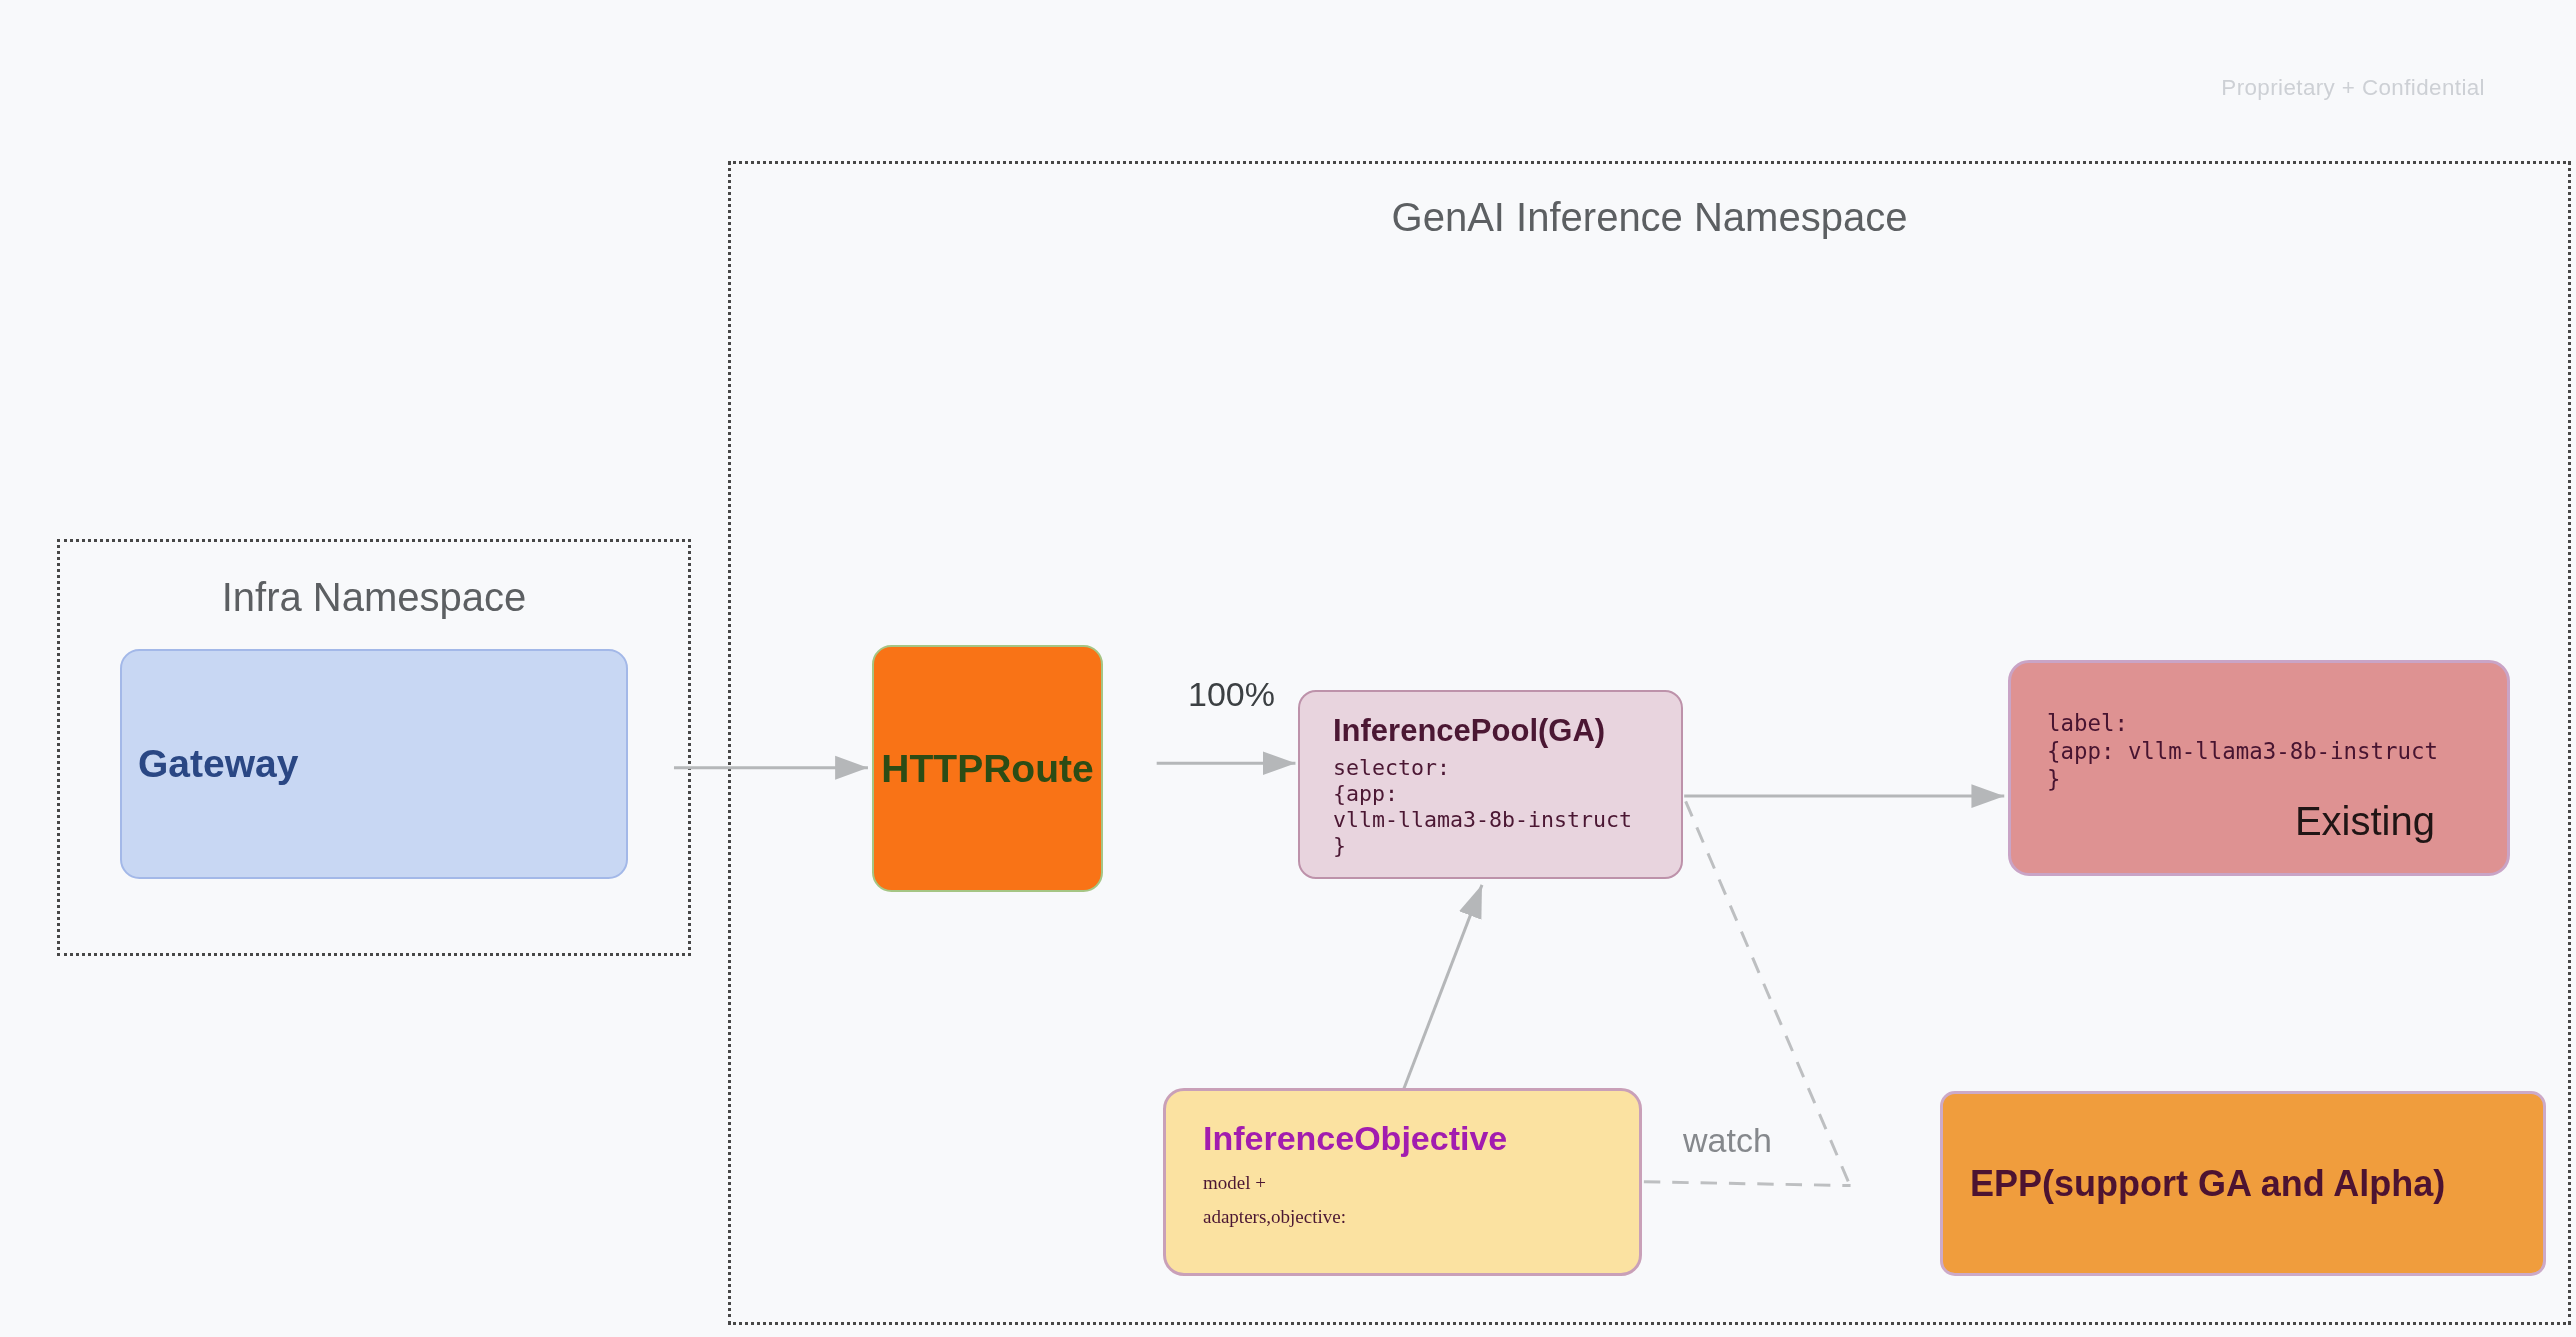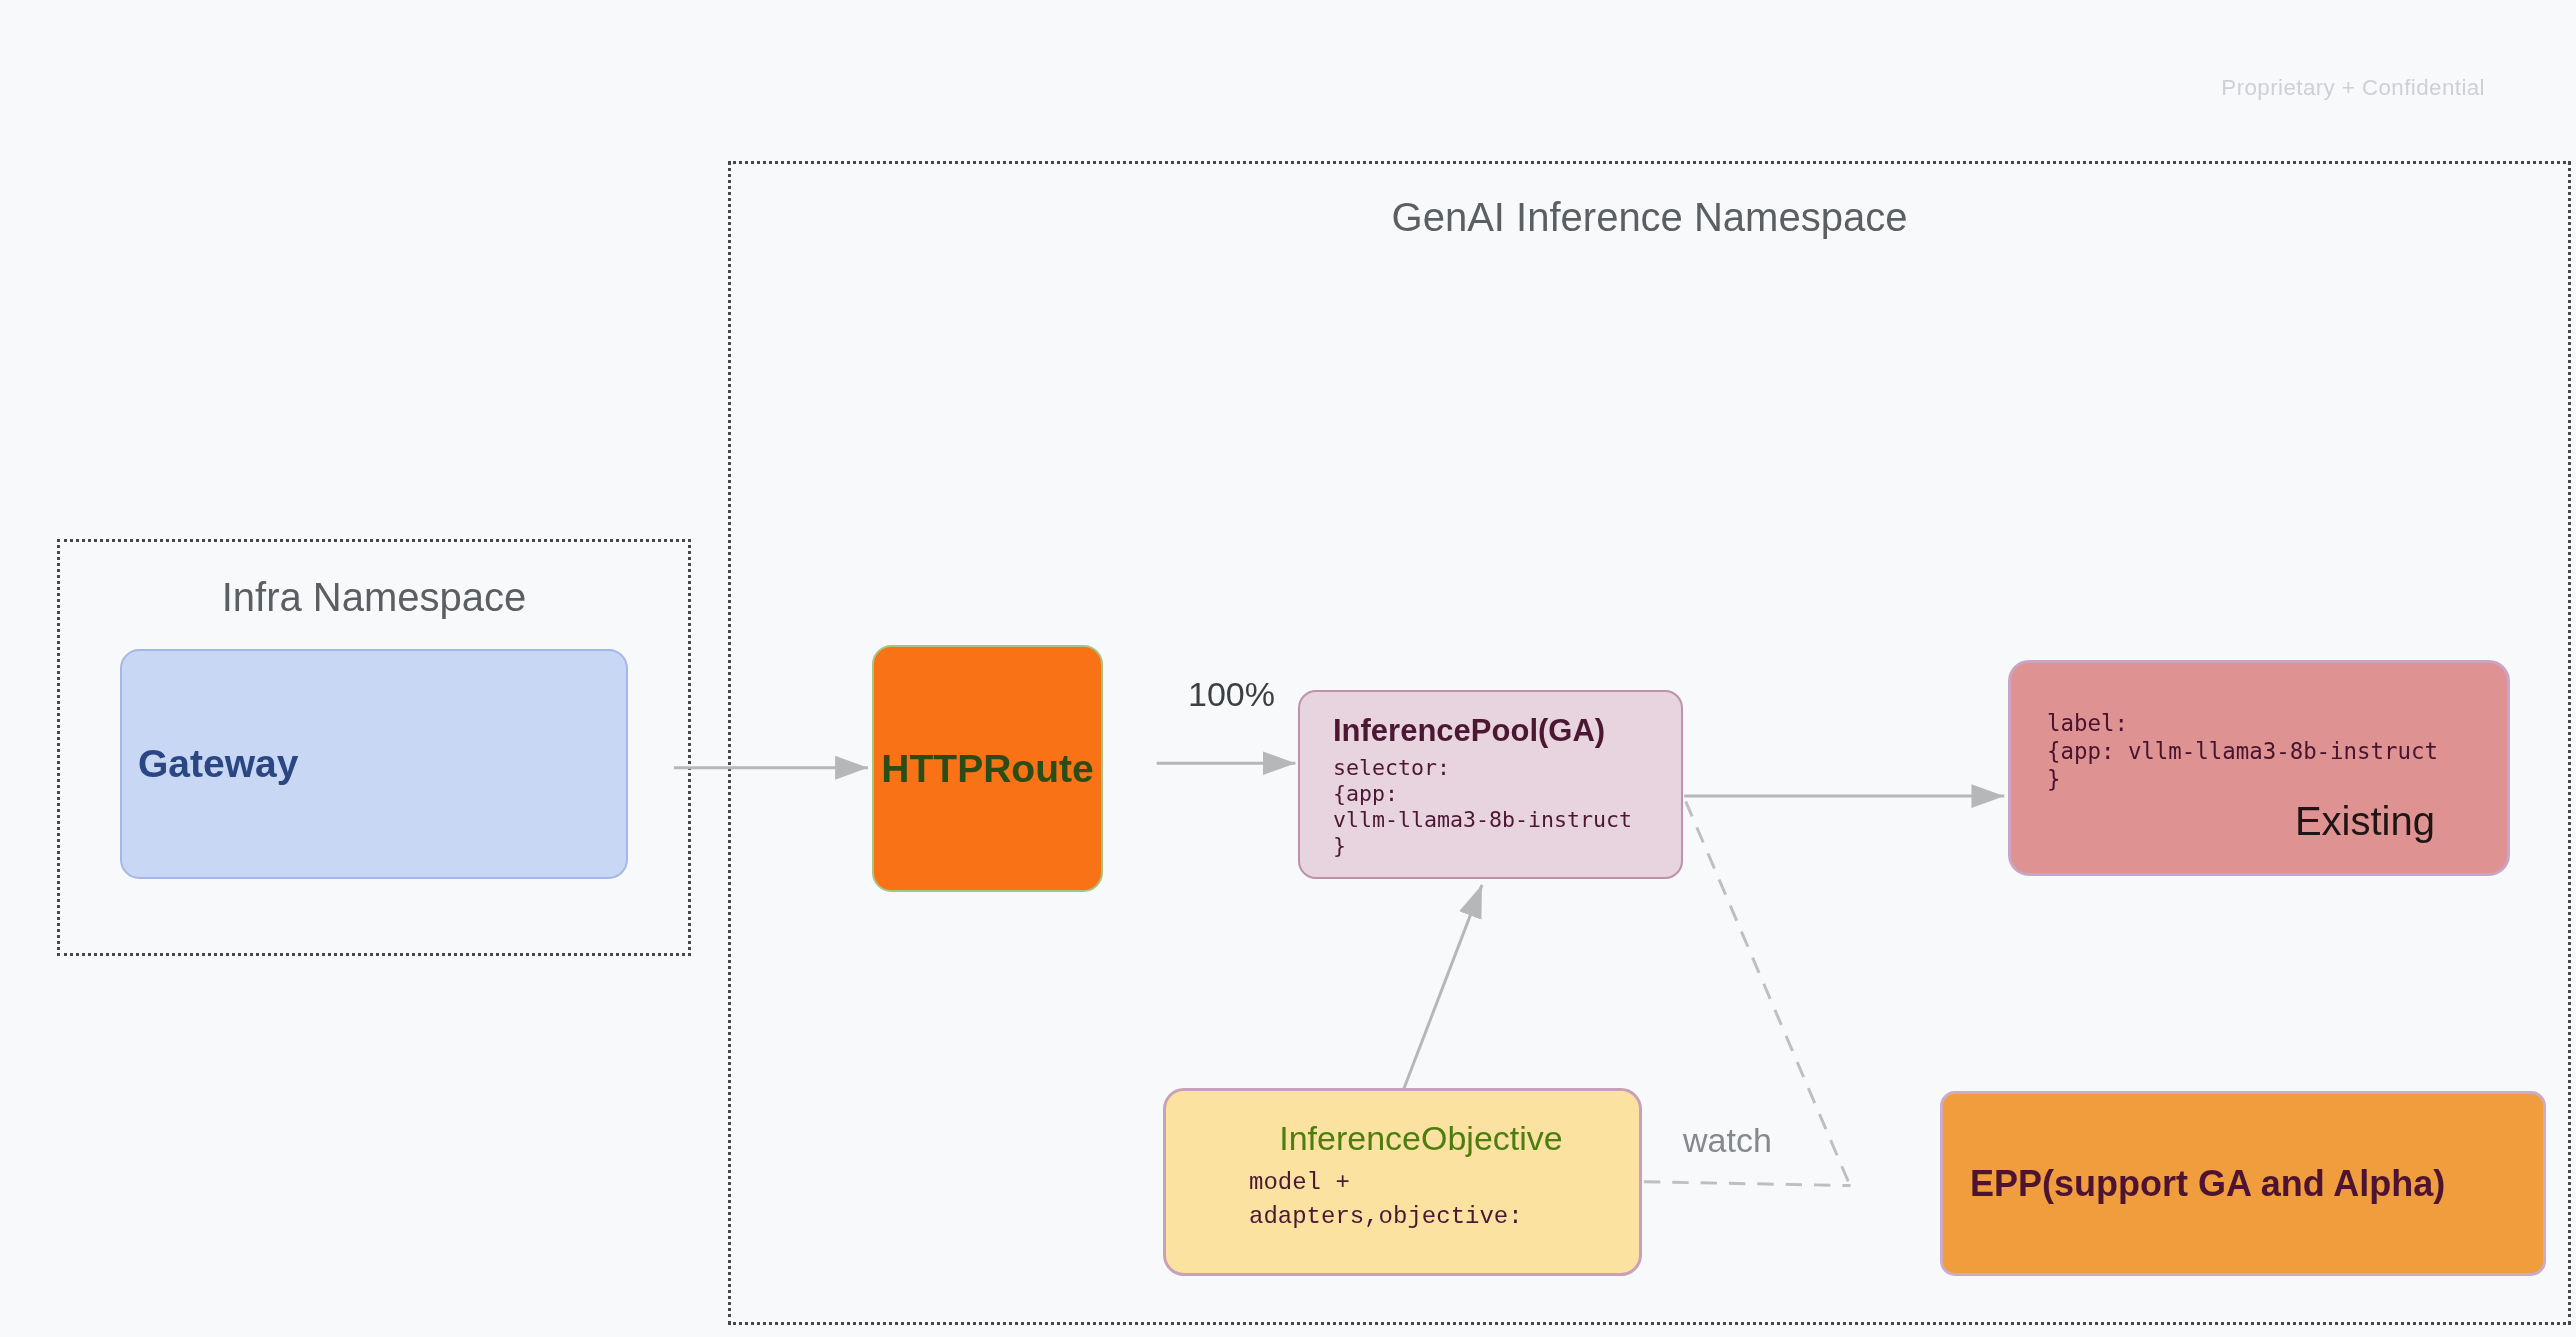--- a/index.html
+++ b/index.html
@@ -74,7 +74,7 @@
     background: #fbe2a1; border: 3px solid #c9a0b8; border-radius: 21px;
     padding: 28px 0 0 37px;
   }
-  .node-objective .node-title { font-size: 34px; font-weight: 400; color: #4d7c0f; text-align: center; }
+  .node-objective .node-title { font-size: 34px; font-weight: 700; color: #a21caf; }
   .node-objective .node-code {
     margin-top: 7.5px; font-family: Liberation Mono, monospace;
     font-size: 24px; line-height: 34px; color: #4b1733; white-space: pre; margin-left: 46px;

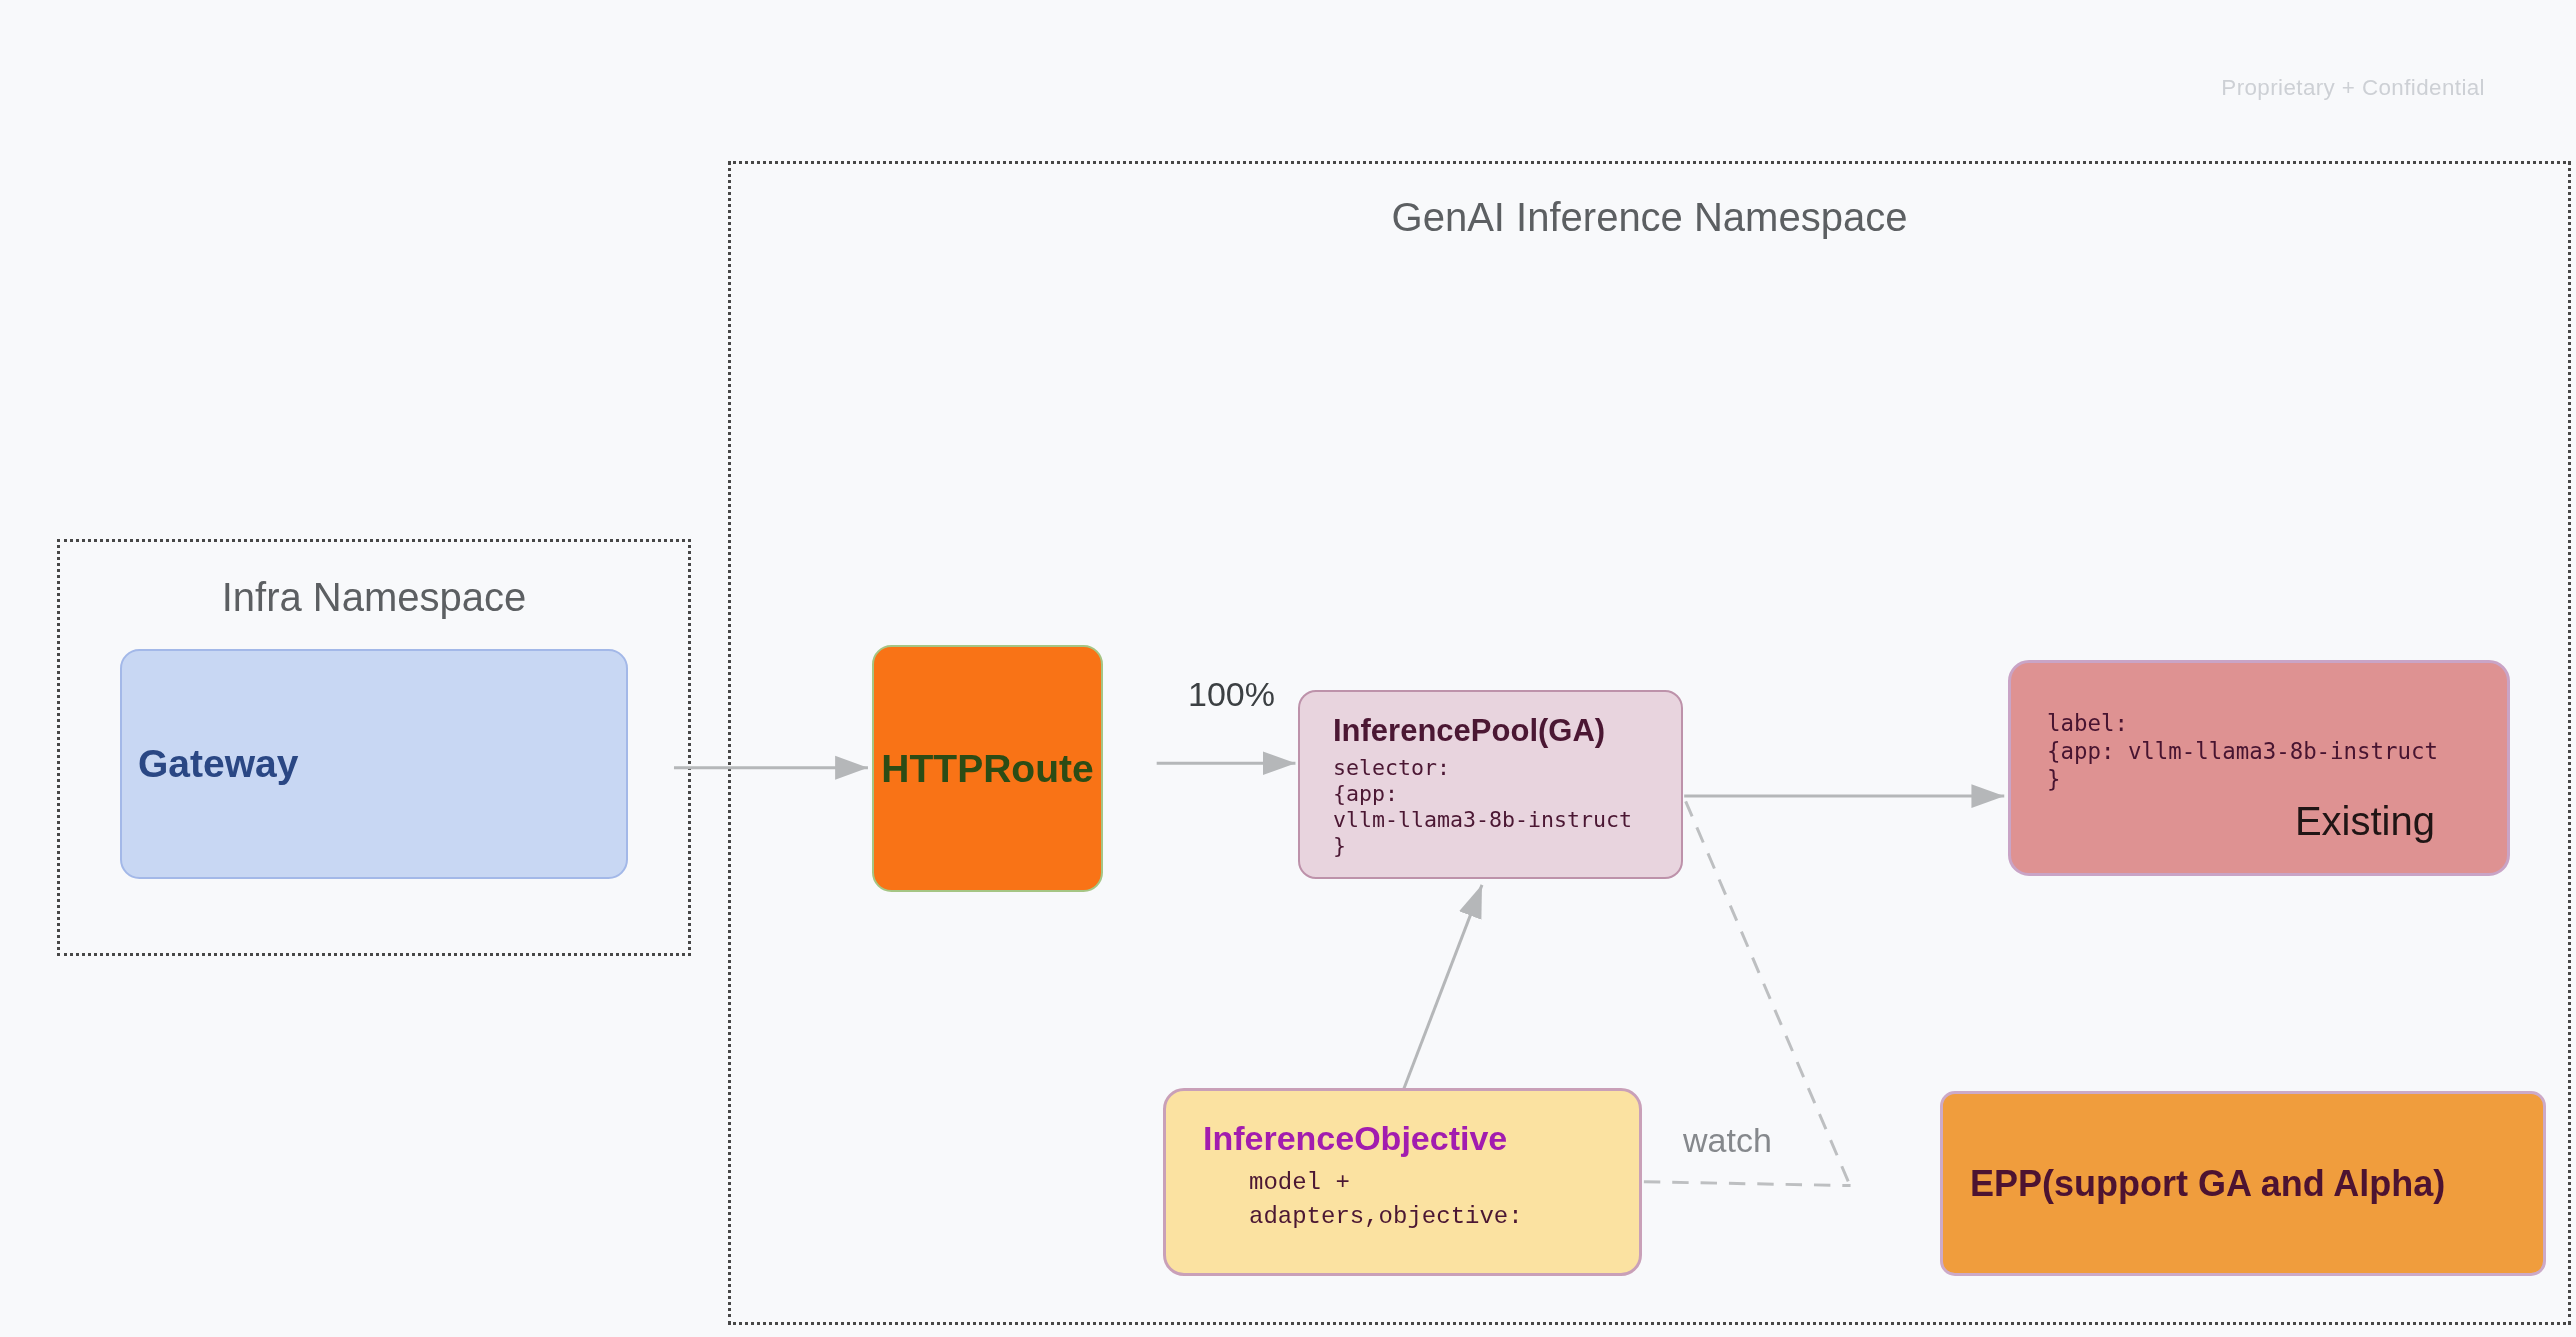--- a/index.html
+++ b/index.html
@@ -76,8 +76,8 @@
   }
   .node-objective .node-title { font-size: 34px; font-weight: 700; color: #a21caf; }
   .node-objective .node-code {
-    margin-top: 7.5px; font-family: Liberation Mono, monospace;
-    font-size: 24px; line-height: 34px; color: #4b1733; white-space: pre; margin-left: 46px;
+    margin-top: 7.5px; font-family: Liberation Serif, serif;
+    font-size: 19px; line-height: 34px; color: #4b1733; white-space: pre;
   }
 
   .node-epp {

